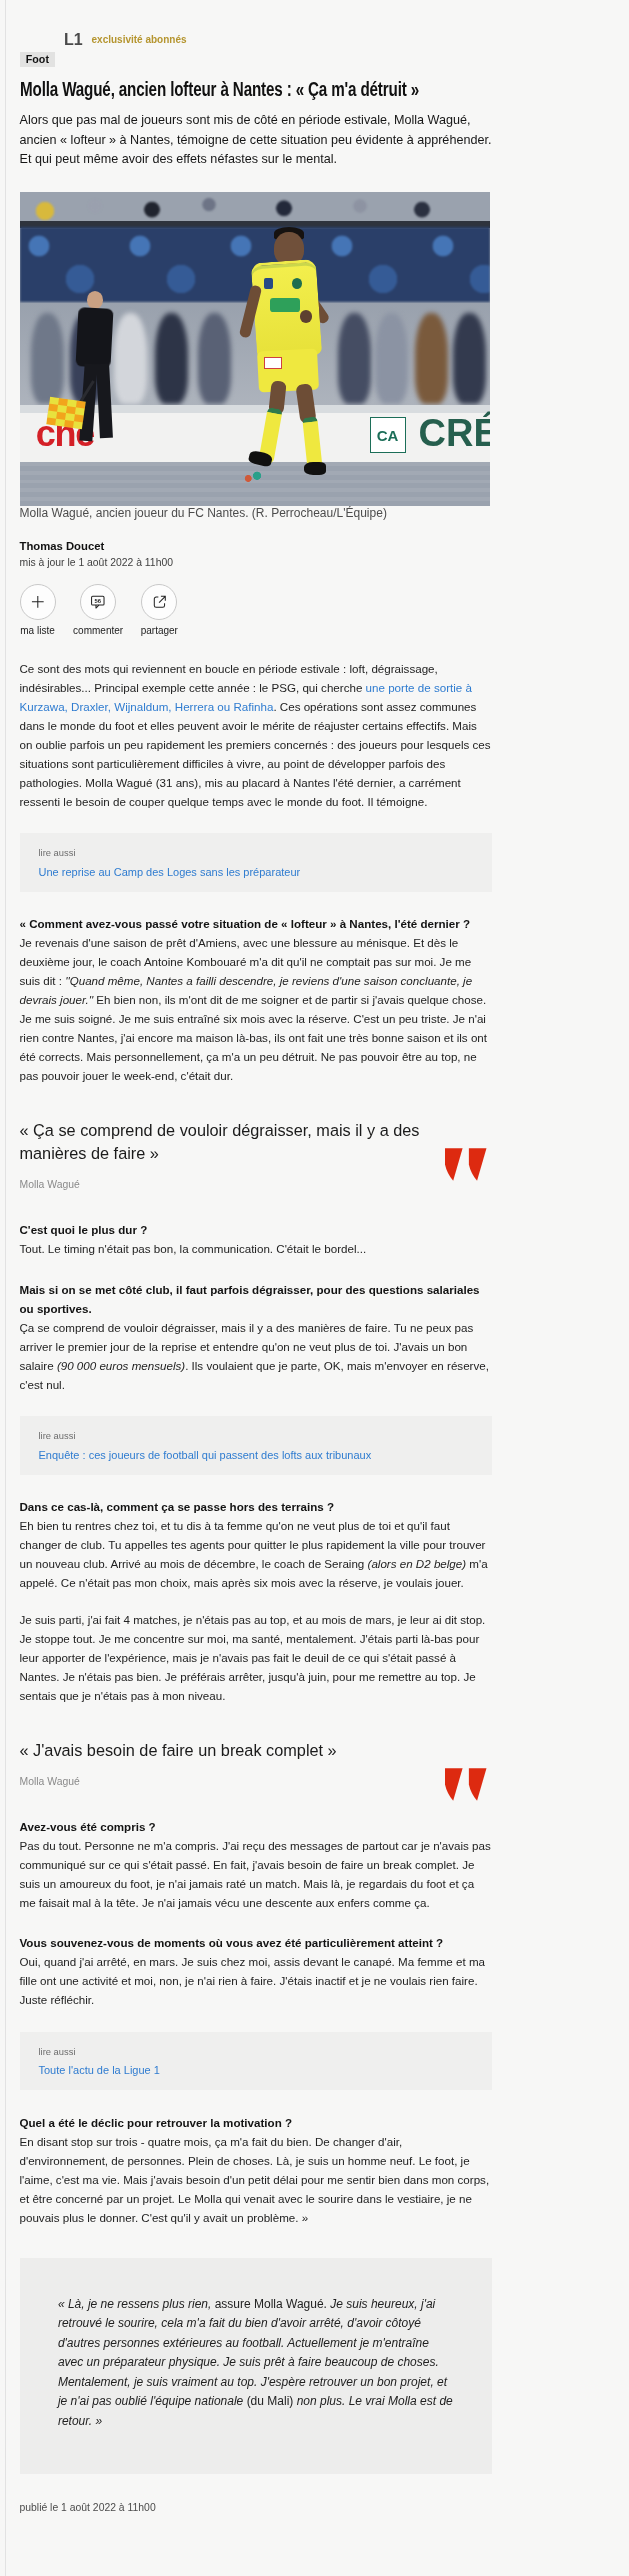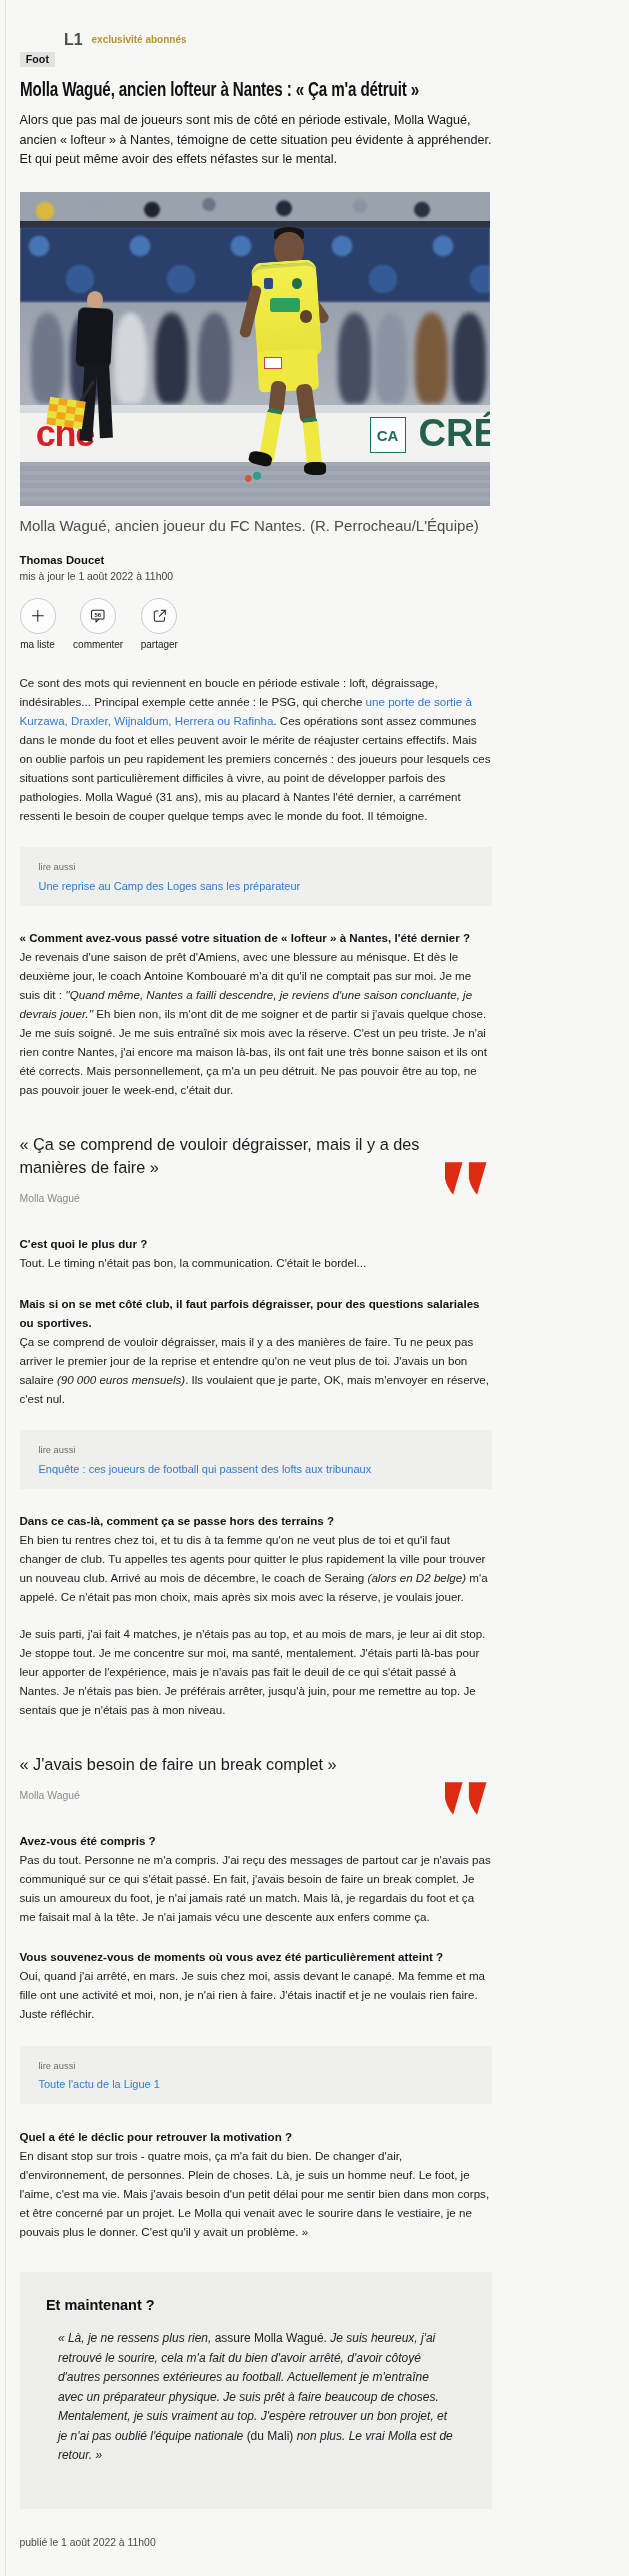--- a/index.html
+++ b/index.html
@@ -83,7 +83,7 @@
     background-image:radial-gradient(circle at 62% 58%,#2aa08a 0 3.8px,transparent 4.4px),
       radial-gradient(circle at 36% 66%,#cf5a3a 0 3.1px,transparent 3.8px);}
 
-  .caption{margin-top:11px;font-size:15px;color:#4c4c4c;}
+  .caption{margin-top:0;font-size:12px;color:#4c4c4c;}
   .byline{margin-top:20px;}
   .author{font-weight:bold;font-size:11.3px;color:#111;}
   .updated{margin-top:4.4px;font-size:10.4px;color:#3f3f3f;}

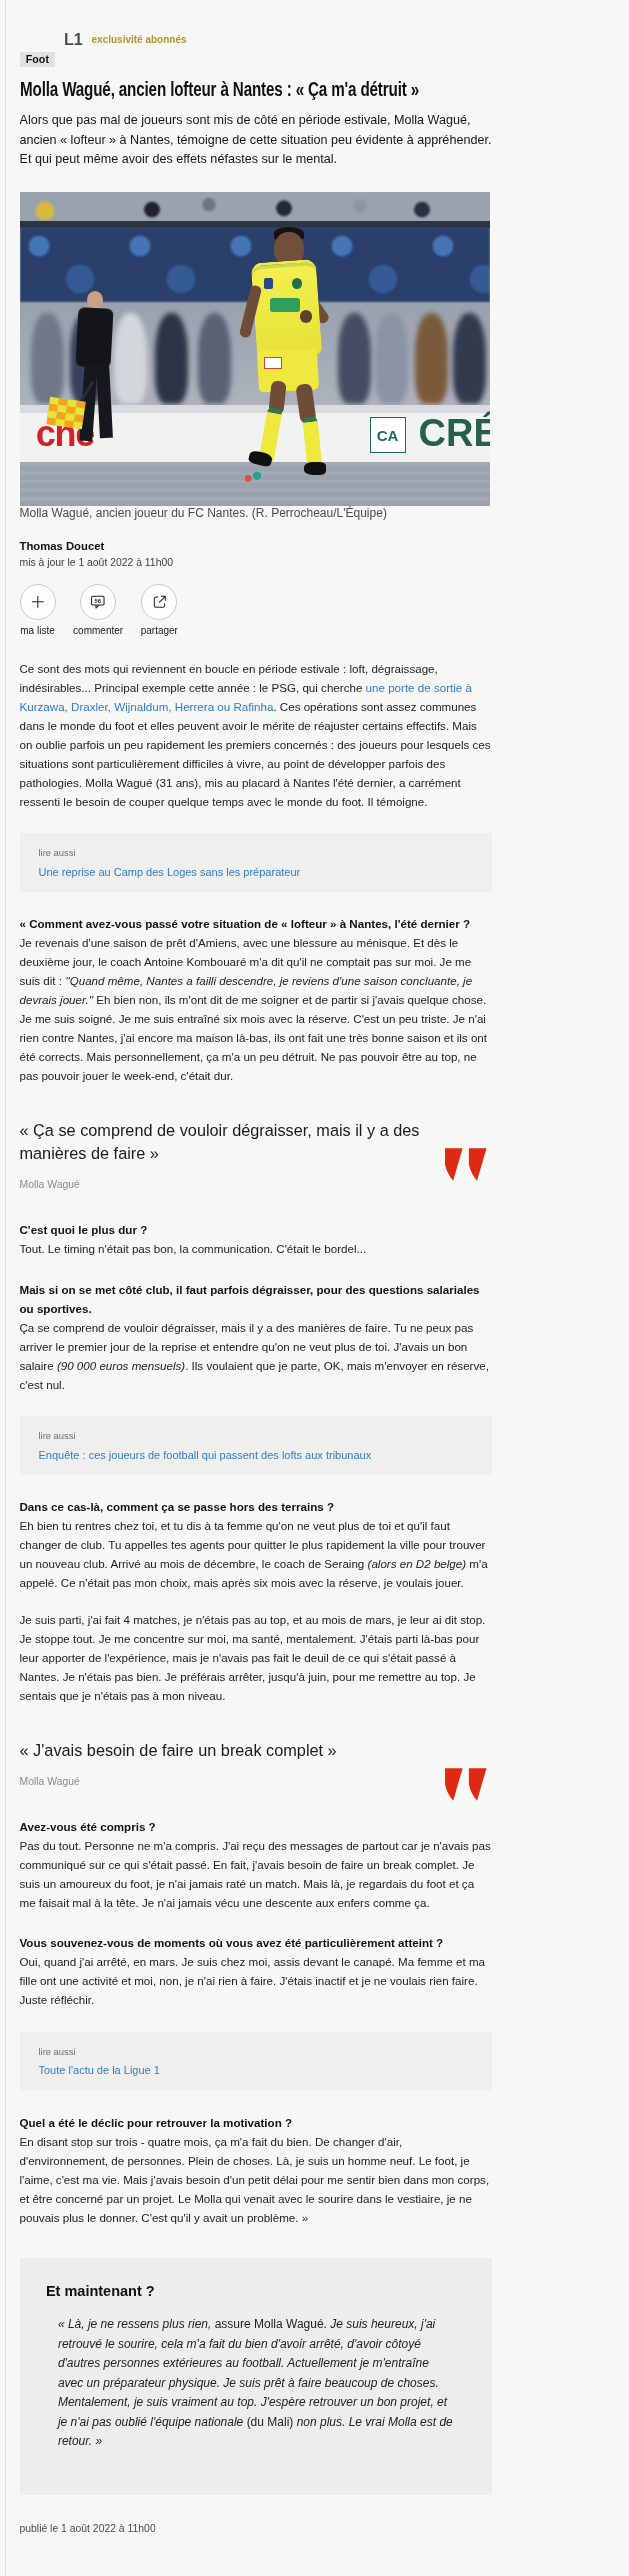--- a/index.html
+++ b/index.html
@@ -245,7 +245,6 @@
       <p class="question">Quel a été le déclic pour retrouver la motivation ?</p>
       <p class="body-p"><span>En disant stop sur trois - quatre mois, ça m'a fait du bien. De changer d'air, d'environnement, de personnes. Plein de choses. Là, je suis un homme neuf. Le foot, je l'aime, c'est ma vie. Mais j'avais besoin d'un petit délai pour me sentir bien dans mon corps, et être concerné par un projet. Le Molla qui venait avec le sourire dans le vestiaire, je ne pouvais plus le donner. C'est qu'il y avait un problème. »</span></p>
       <div class="endbox">
-        <h3 class="endbox-title">Et maintenant ?</h3>
         <p class="endbox-text"><span class="it">« Là, je ne ressens plus rien,</span><span class="rm"> assure Molla Wagué. </span><span class="it">Je suis heureux, j'ai retrouvé le sourire, cela m'a fait du bien d'avoir arrêté, d'avoir côtoyé d'autres personnes extérieures au football. Actuellement je m'entraîne avec un préparateur physique. Je suis prêt à faire beaucoup de choses. Mentalement, je suis vraiment au top. J'espère retrouver un bon projet, et je n'ai pas oublié l'équipe nationale </span><span class="rm">(du Mali)</span><span class="it"> non plus. Le vrai Molla est de retour. »</span></p>
       </div>
     </div>

